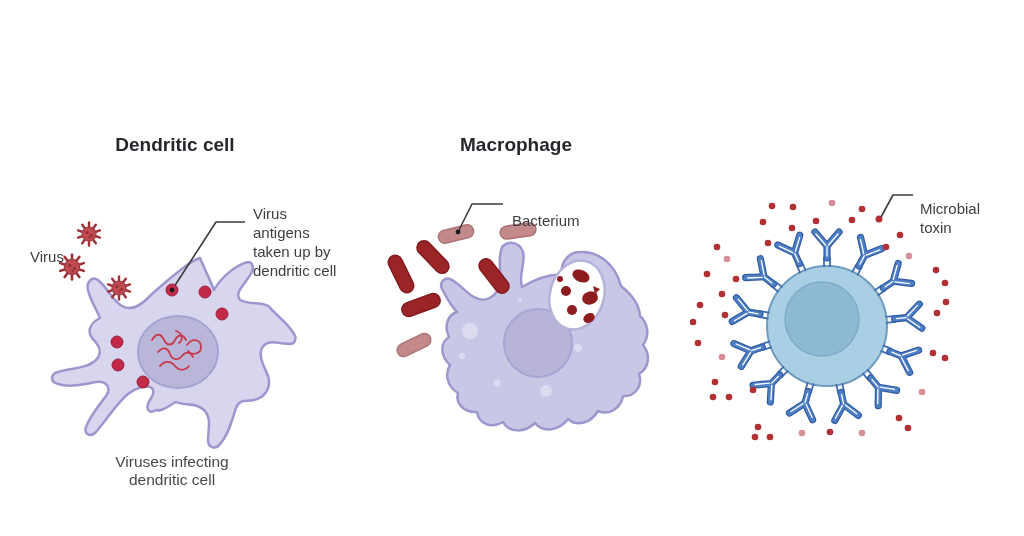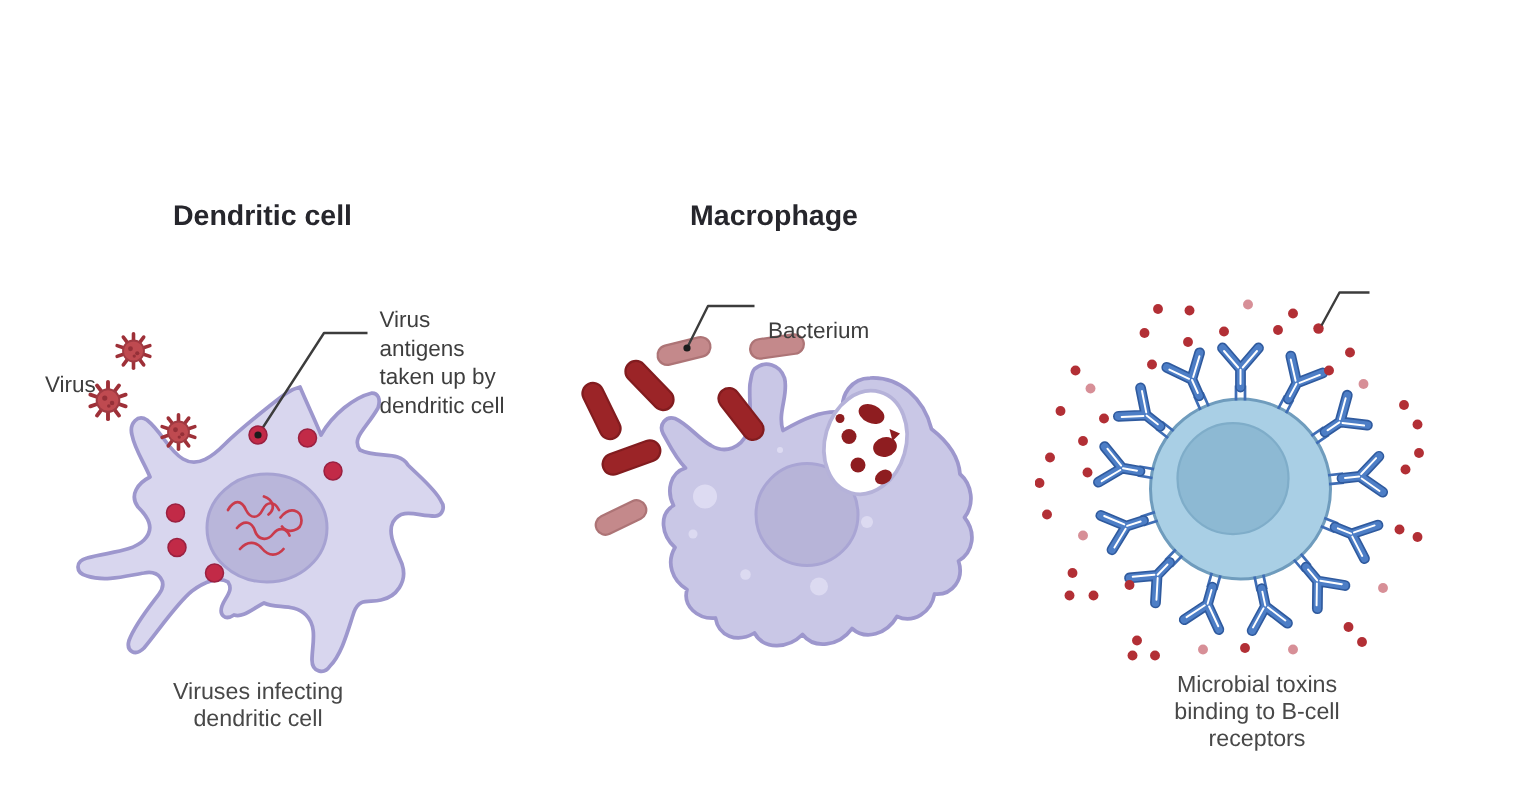--- a/index.html
+++ b/index.html
@@ -250,6 +250,8 @@
       <polyline points="913,195 893,195 881,217" fill="none" stroke="#3c3c3c" stroke-width="1.6" stroke-linejoin="round"></polyline>
     </svg>
 
+    <div class="annot toxin-label">Microbial
+toxin</div>
     <div class="caption">Microbial toxins
 binding to B-cell
 receptors</div>

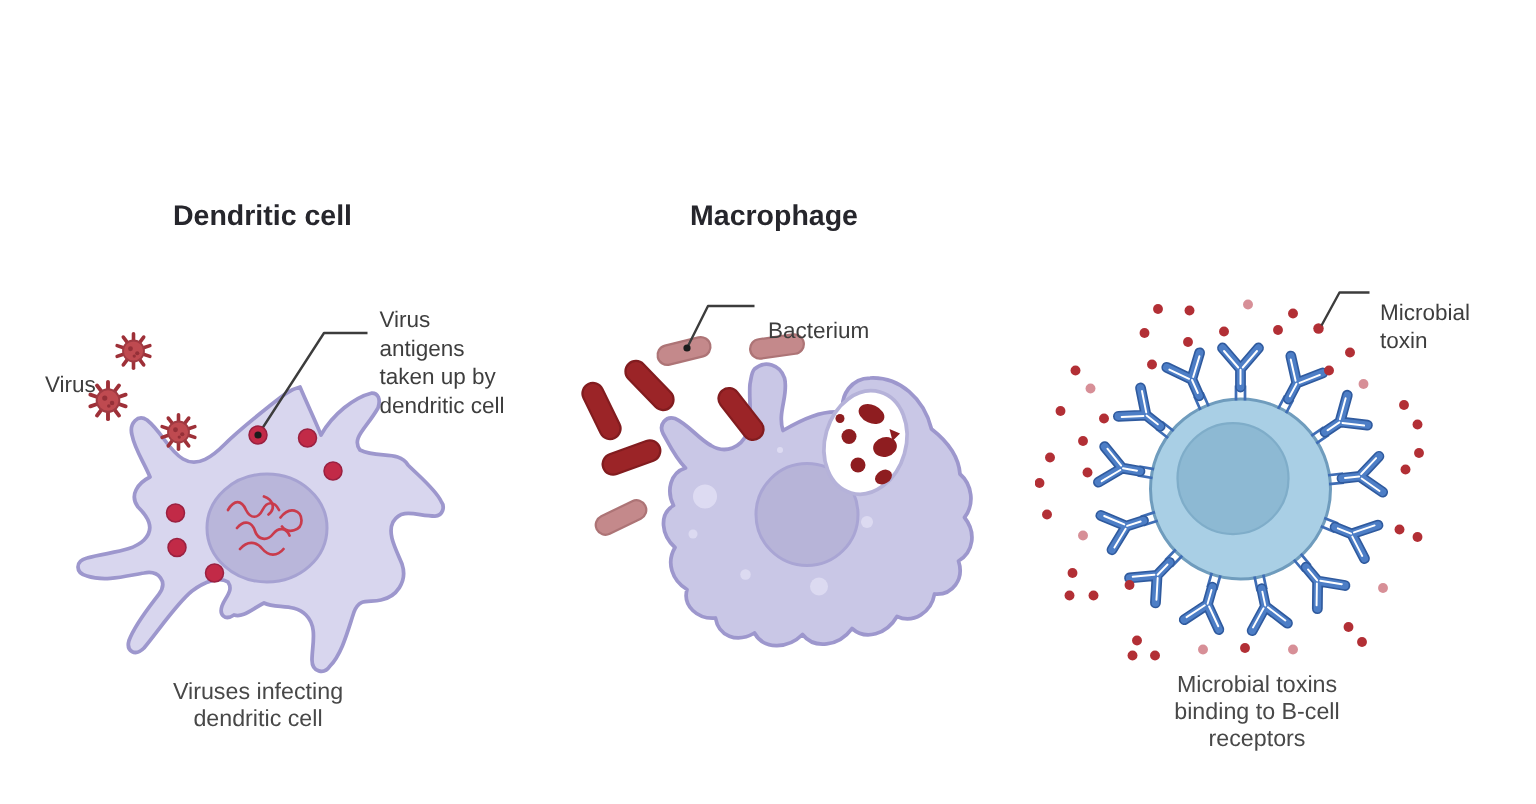--- a/index.html
+++ b/index.html
@@ -252,9 +252,6 @@
 
     <div class="annot toxin-label">Microbial
 toxin</div>
-    <div class="caption">Microbial toxins
-binding to B-cell
-receptors</div>
   </div>
 
 </div>

